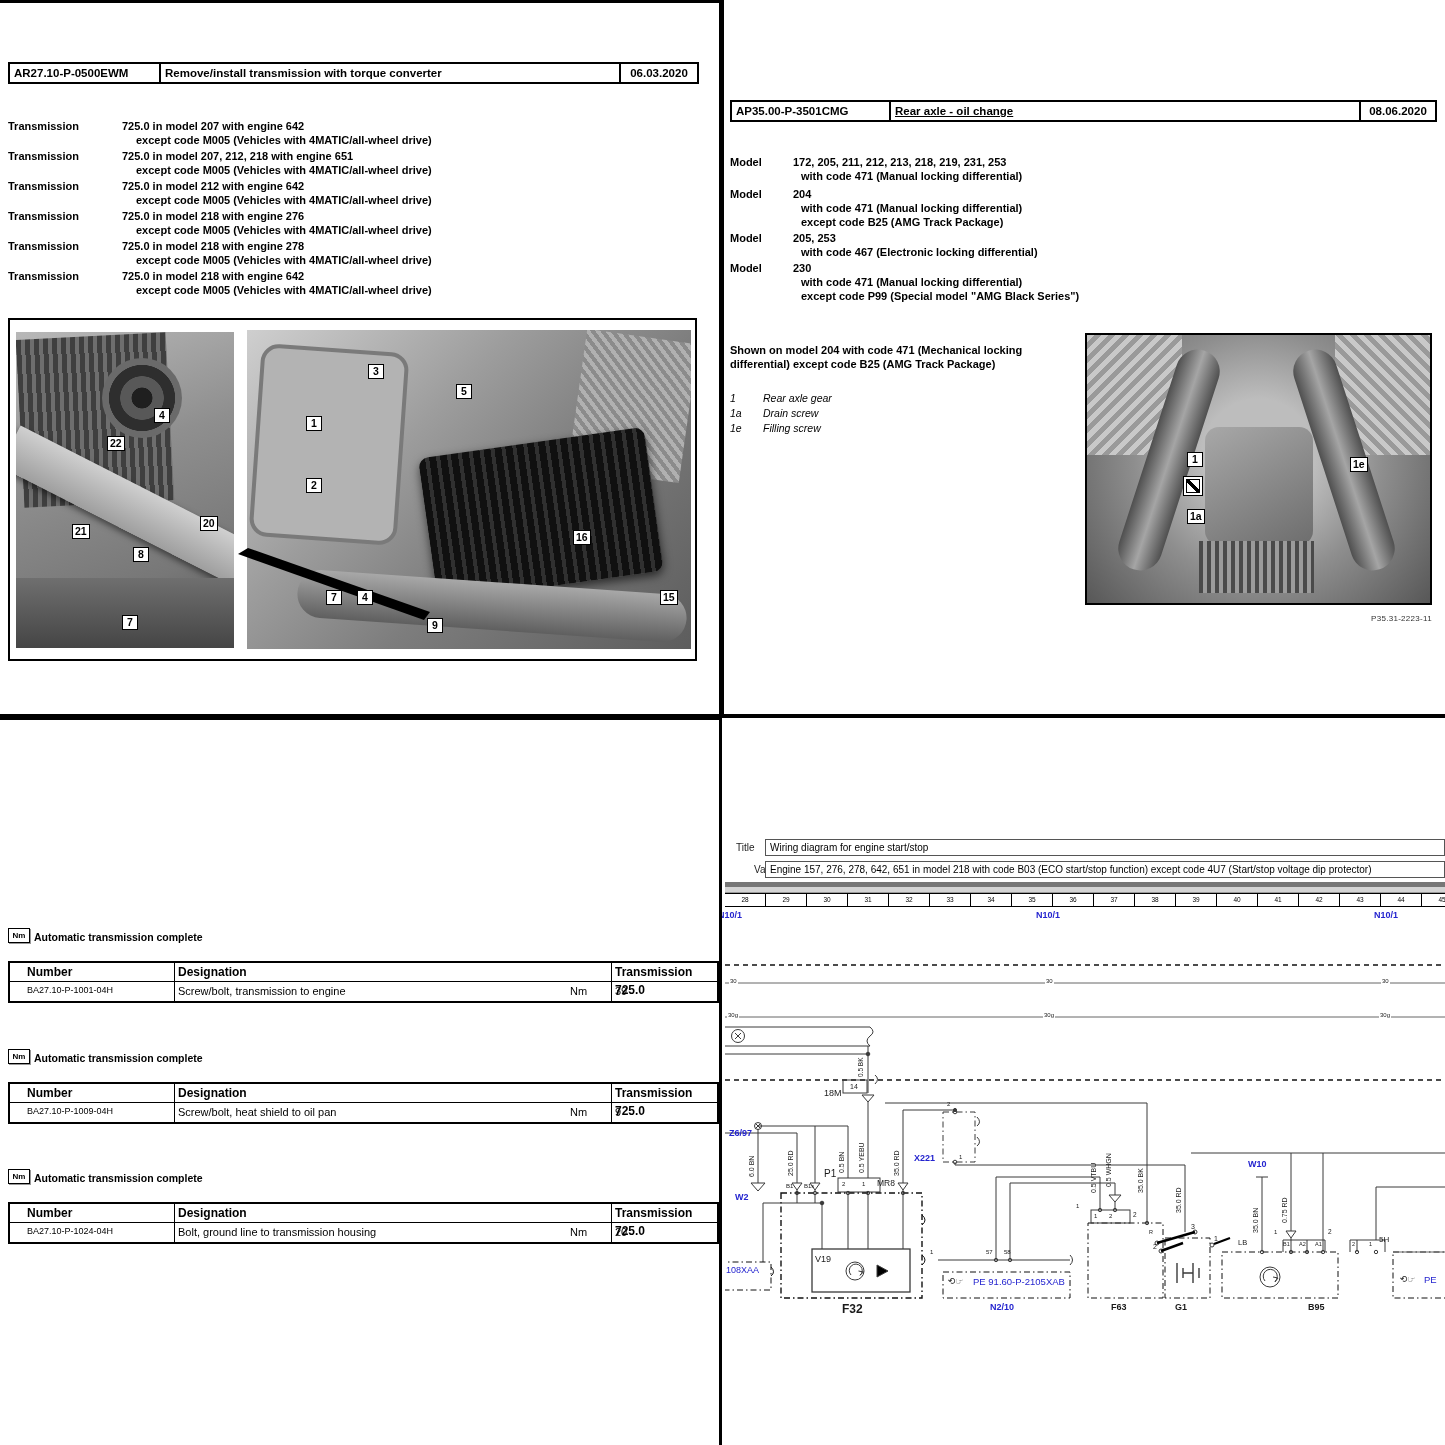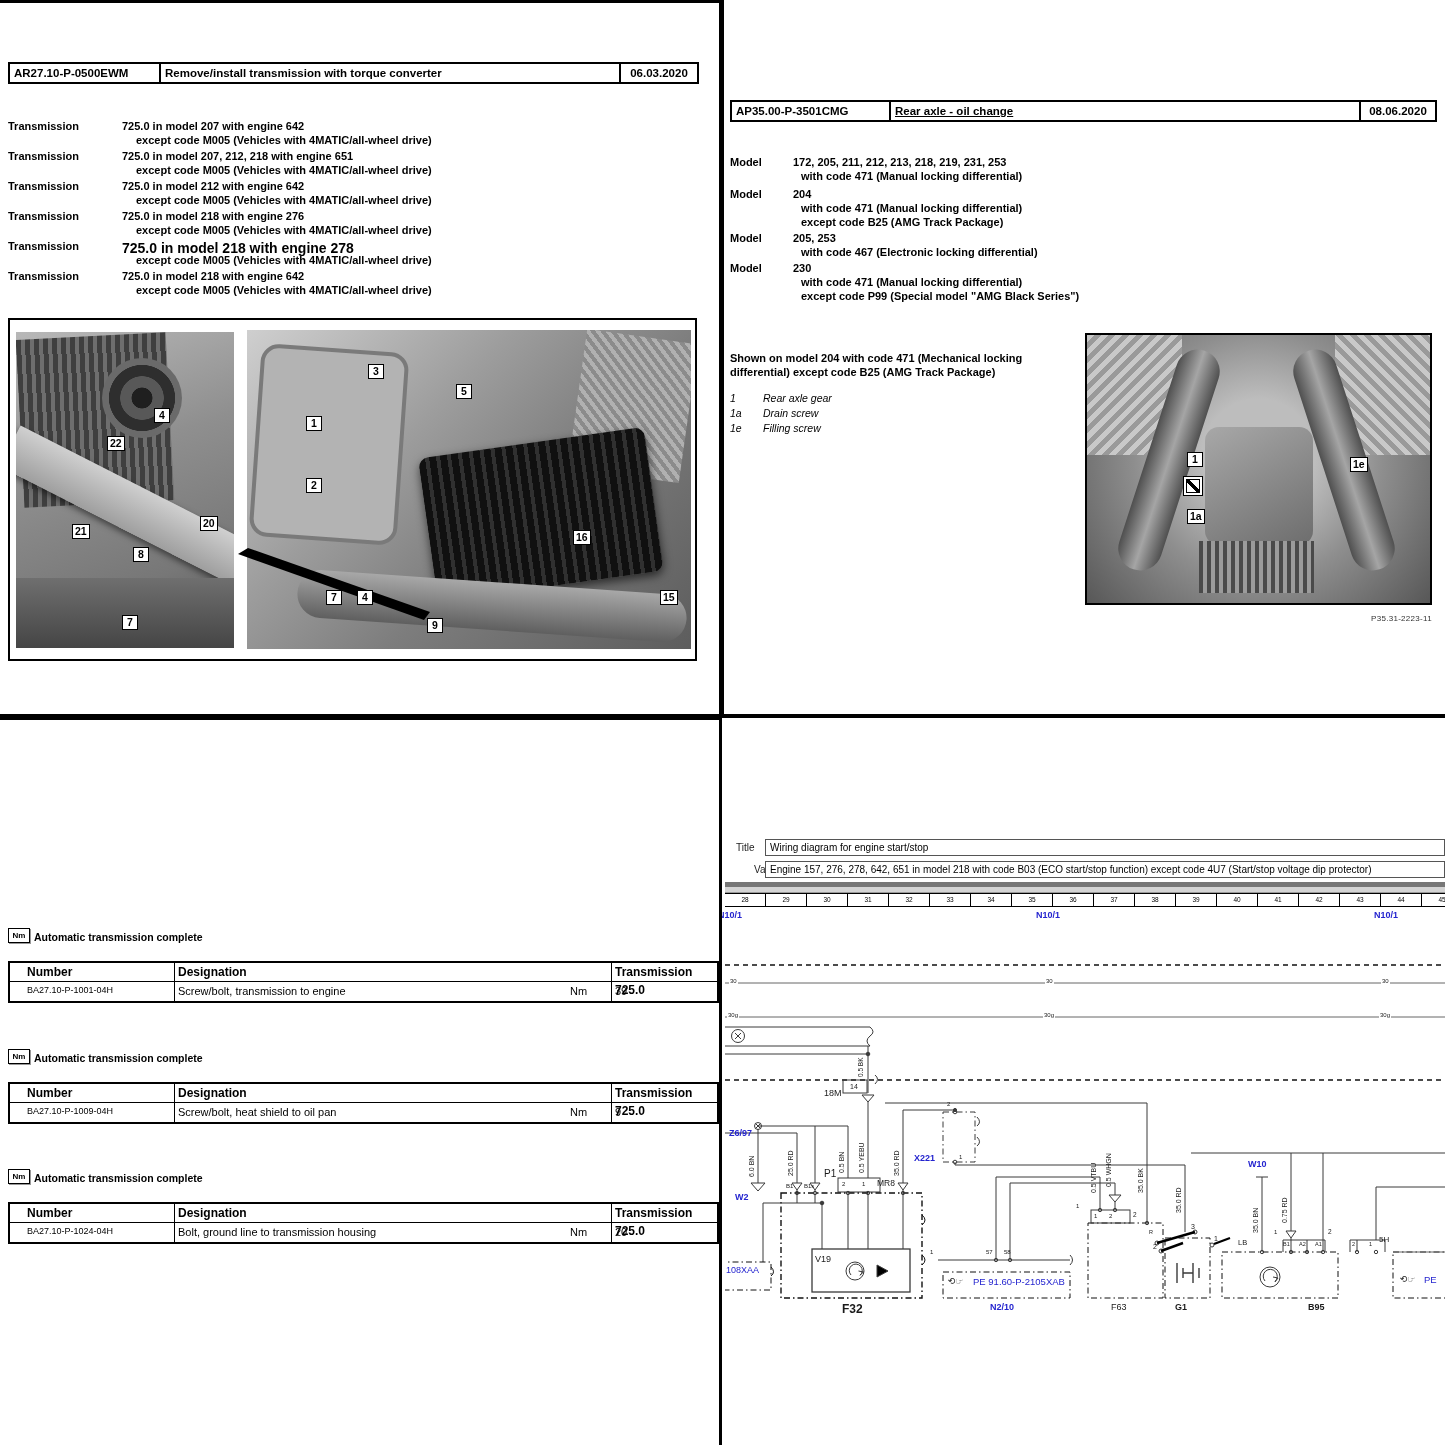--- a/index.html
+++ b/index.html
@@ -85,7 +85,7 @@
       <span style="left: 122px; top: 210px; font-weight: bold; font-size: 11px; white-space: nowrap; position: absolute;">725.0 in model 218 with engine 276</span>
       <span style="left: 136px; top: 224px; font-weight: bold; font-size: 11px; white-space: nowrap; position: absolute;">except code M005 (Vehicles with 4MATIC/all-wheel drive)</span>
       <span style="left: 8px; top: 240px; font-weight: bold; font-size: 11px; white-space: nowrap; position: absolute;">Transmission</span>
-      <span style="left: 122px; top: 240px; font-weight: bold; font-size: 14px; white-space: nowrap; position: absolute;">725.0 in model 218 with engine 278</span>
+      <span style="left: 122px; top: 240px; font-weight: bold; font-size: 11px; white-space: nowrap; position: absolute;">725.0 in model 218 with engine 278</span>
       <span style="left: 136px; top: 254px; font-weight: bold; font-size: 11px; white-space: nowrap; position: absolute;">except code M005 (Vehicles with 4MATIC/all-wheel drive)</span>
       <span style="left: 8px; top: 270px; font-weight: bold; font-size: 11px; white-space: nowrap; position: absolute;">Transmission</span>
       <span style="left: 122px; top: 270px; font-weight: bold; font-size: 11px; white-space: nowrap; position: absolute;">725.0 in model 218 with engine 642</span>

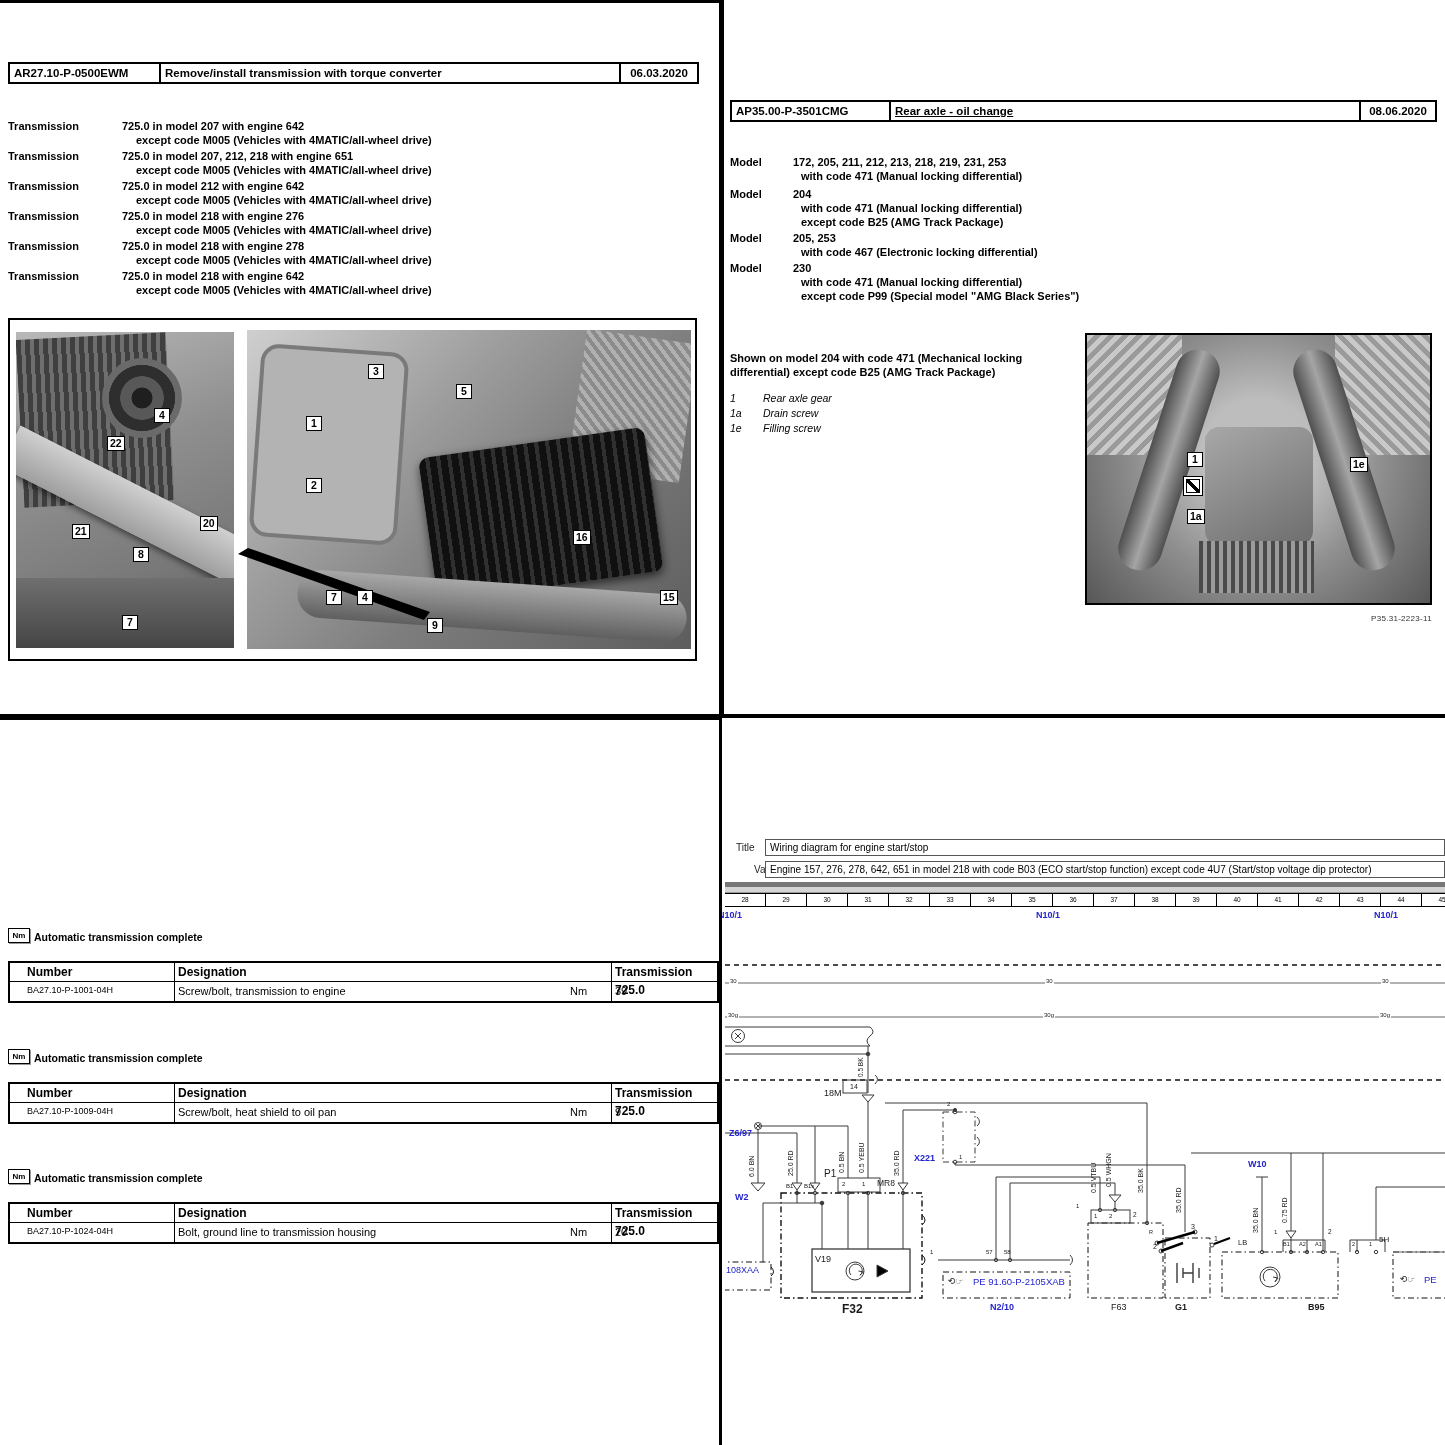--- a/index.html
+++ b/index.html
@@ -148,7 +148,7 @@
       <span style="left: 76px; top: 276px; font-weight: bold; font-size: 11px; white-space: nowrap; position: absolute;">with code 471 (Manual locking differential)</span>
       <span style="left: 76px; top: 290px; font-weight: bold; font-size: 11px; white-space: nowrap; position: absolute;">except code P99 (Special model "AMG Black Series")</span>
     </div>
-  <div class="lbl" style="left:5px;top:352px;width:320px;white-space:normal;line-height:13.5px;">Shown on model 204 with code 471 (Mechanical locking differential) except code B25 (AMG Track Package)</div>
+  <div class="lbl" style="left:5px;top:344px;width:320px;white-space:normal;line-height:13.5px;">Shown on model 204 with code 471 (Mechanical locking differential) except code B25 (AMG Track Package)</div>
   <div class="abs" id="q2legend" style="left:0;top:0;width:400px;height:450px;">
       <span style="left: 5px; top: 392px; font-style: italic; font-size: 10.5px; position: absolute;">1</span>
       <span style="left: 38px; top: 392px; font-style: italic; font-size: 10.5px; position: absolute;">Rear axle gear</span>

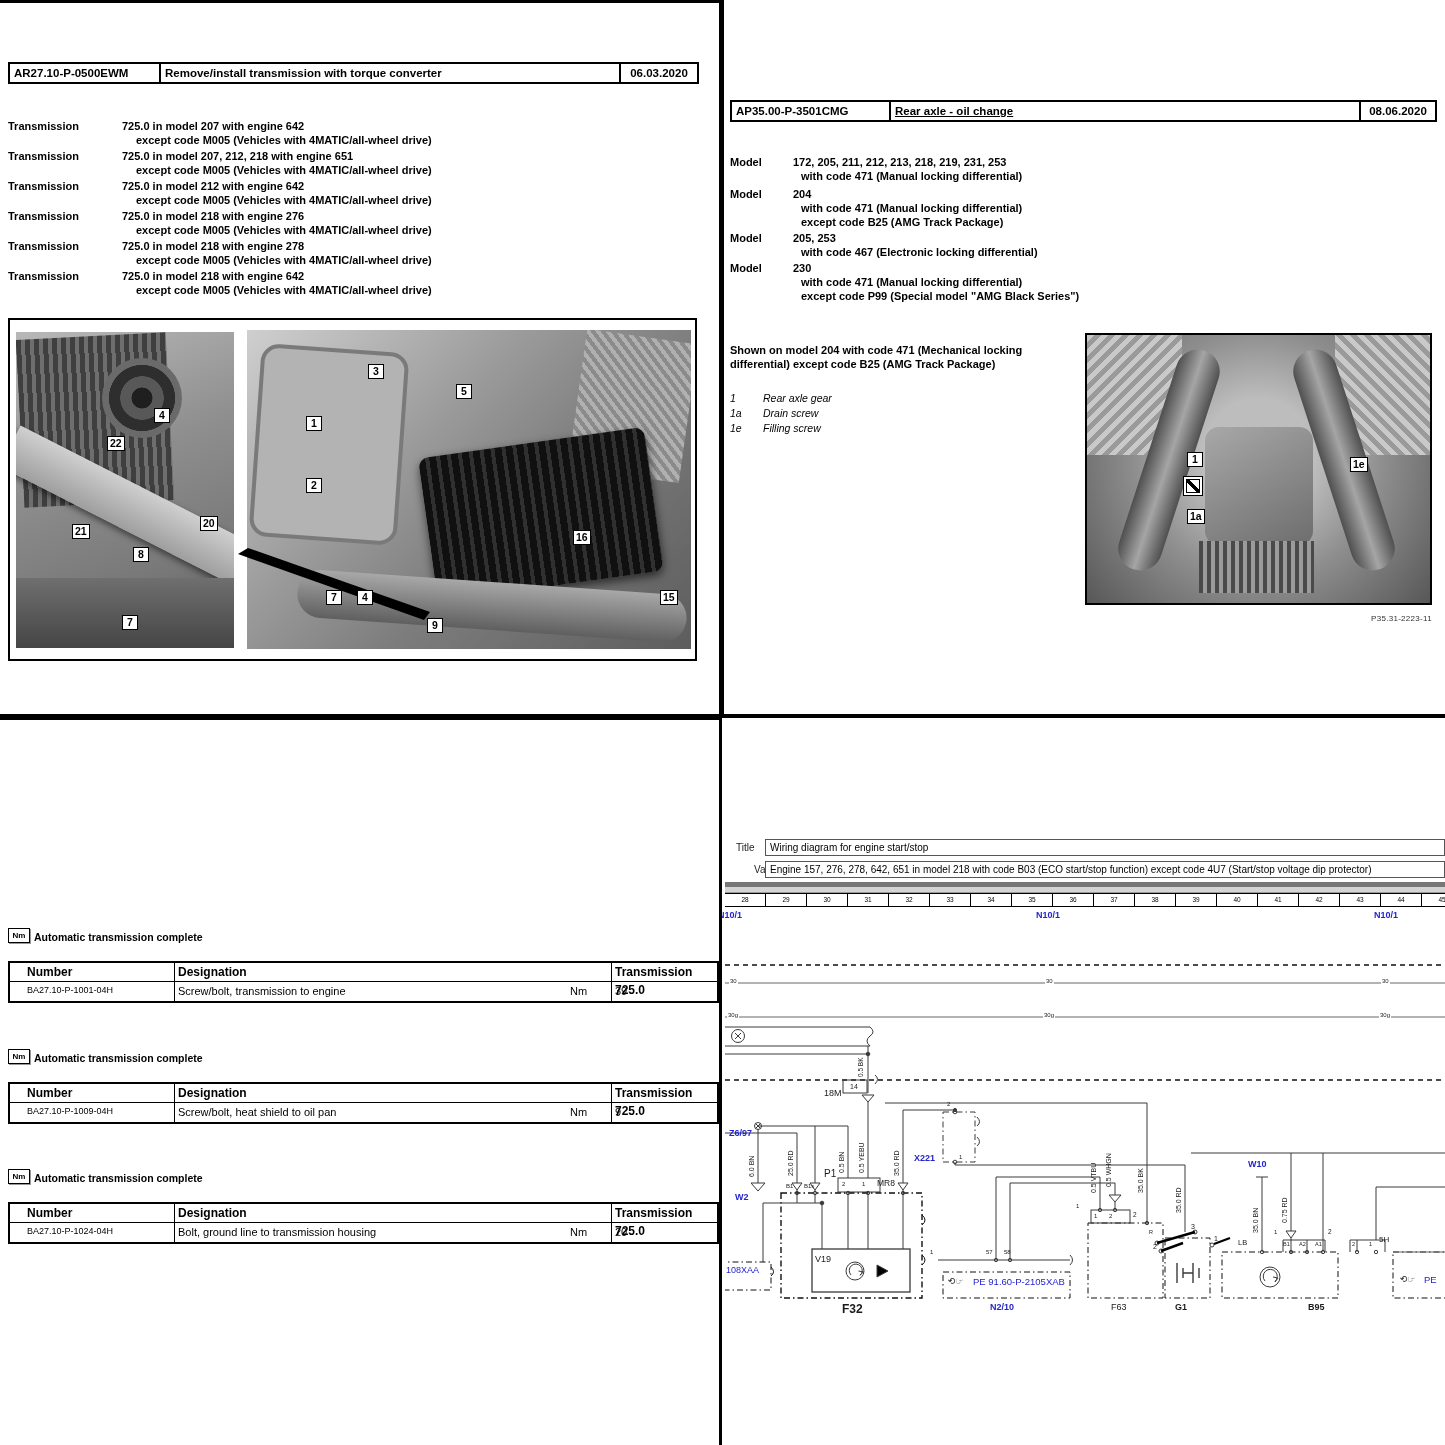--- a/index.html
+++ b/index.html
@@ -416,7 +416,7 @@
       <span class="sl" style="left: 384px; top: 288px; font-size: 6px;">2</span>
       <span class="sl rot" style="left: 412px; top: 268px; font-size: 7px;">35.0 BK</span>
       <span class="sl" style="left: 408px; top: 287px; font-size: 6.5px;">2</span>
-      <span class="sl" style="left: 386px; top: 378px; font-size: 9px; font-weight: normal;">F63</span>
+      <span class="sl" style="left: 386px; top: 378px; font-size: 9px; font-weight: bold;">F63</span>
       <span class="sl rot" style="left: 450px; top: 288px; font-size: 7px;">35.0 RD</span>
       <span class="sl" style="left: 424px; top: 305px; font-size: 5.5px;">R</span>
       <span class="sl" style="left: 466px; top: 298px; font-size: 7px;">3</span>

